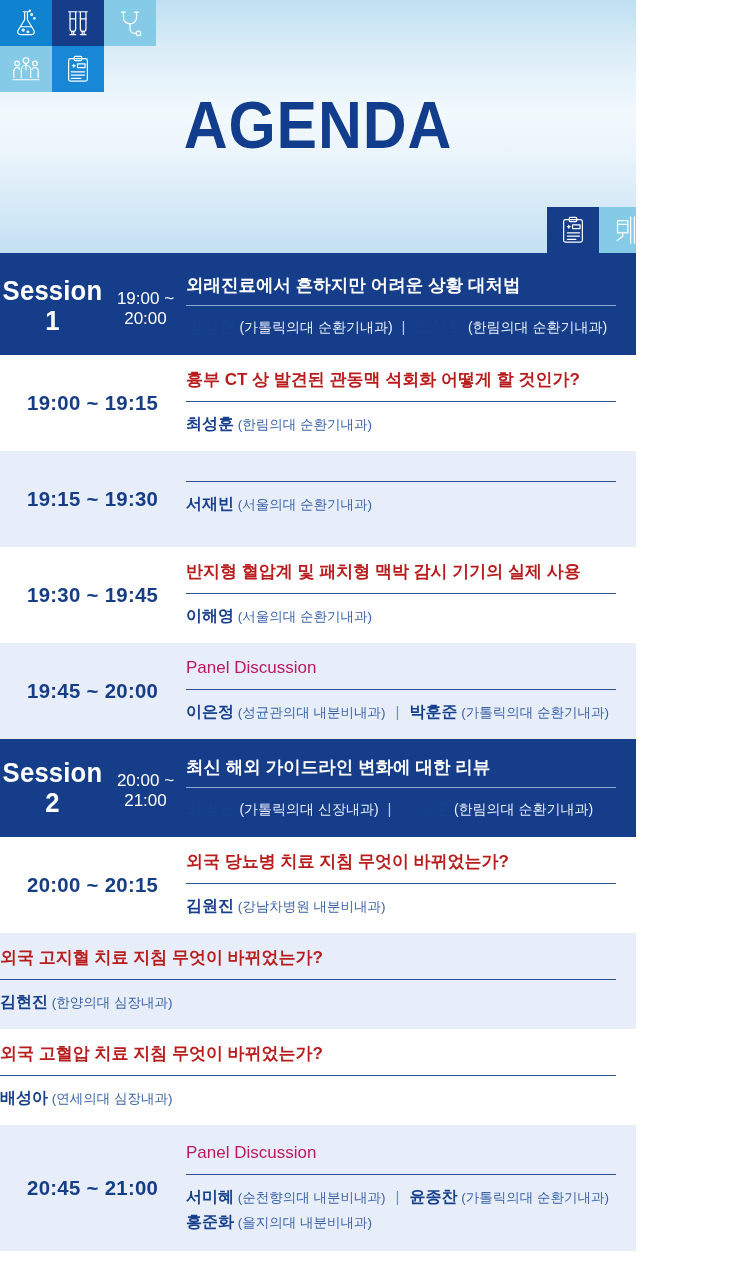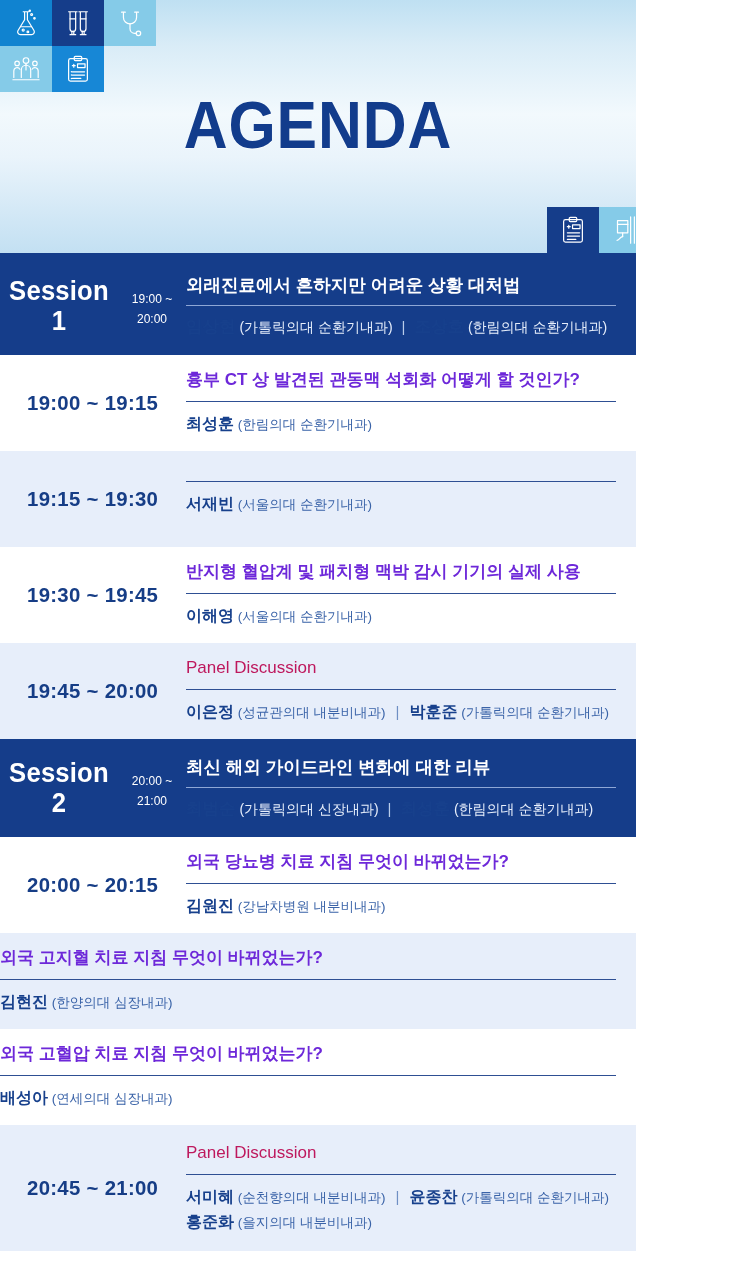--- a/index.html
+++ b/index.html
@@ -96,7 +96,7 @@
     transform:scaleX(.95);
   }
   .row.session .sess-time{
-    font-size:12px;
+    font-size:17px;
     font-weight:500;
     margin-top:5px;
     line-height:20px;

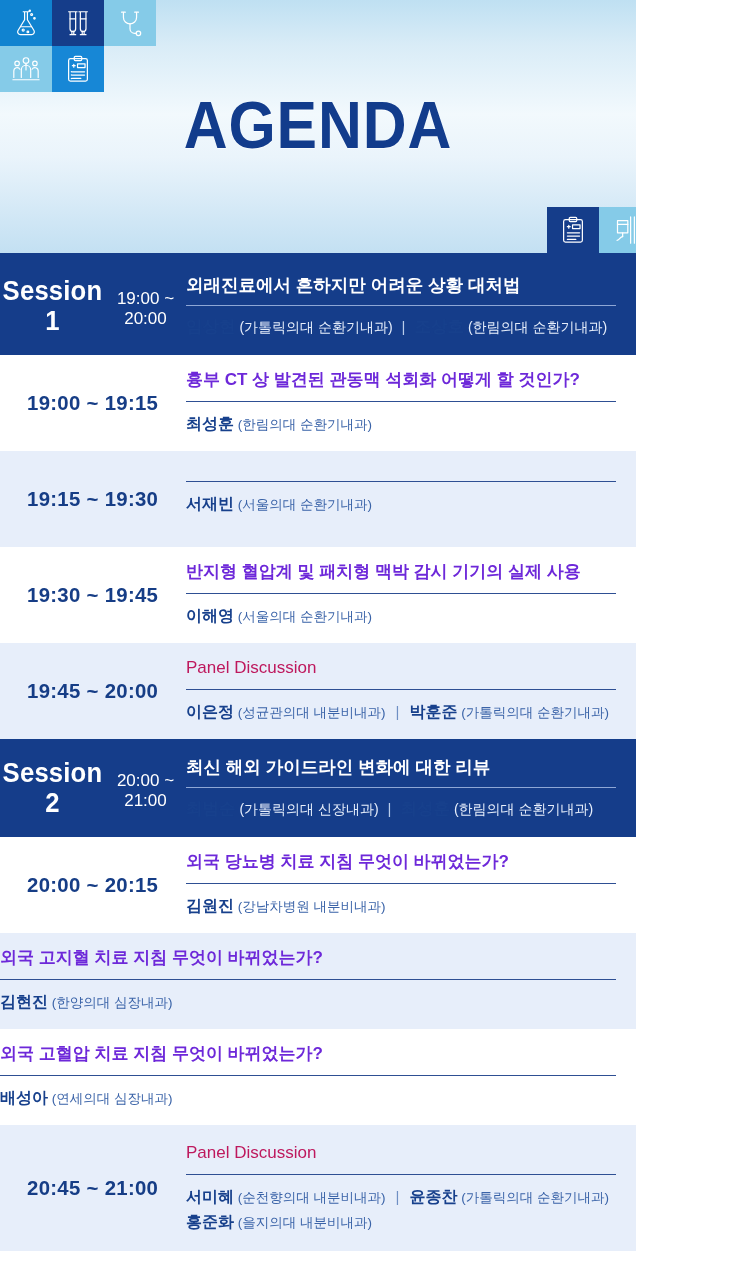--- a/index.html
+++ b/index.html
@@ -134,7 +134,7 @@
   .row.plain .topic,.row.tint .topic{
     font-size:17px;
     font-weight:bold;
-    color:#6d28d9;
+    color:#b91c1c;
     line-height:22px;
     padding-bottom:10px;
   }

